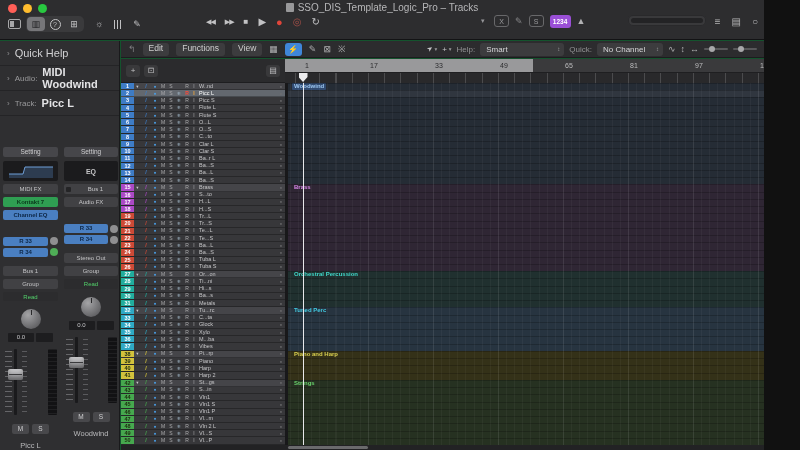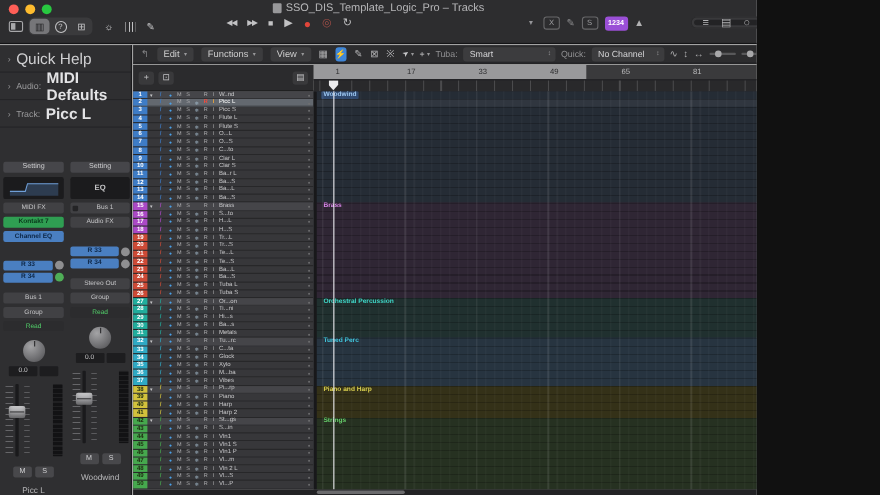--- a/index.html
+++ b/index.html
@@ -4,7 +4,7 @@
 <style>
   html,body{margin:0;padding:0;background:#111;}
   *{box-sizing:border-box;font-family:"Liberation Sans",sans-serif;-webkit-font-smoothing:antialiased;}
-  .win{position:relative;width:688px;height:450px;background:#a3a3a3;overflow:hidden;}
+  .win{position:relative;width:764px;height:450px;background:#14532d;overflow:hidden;}
 
   
   .topchrome{position:absolute;top:0;left:0;right:0;height:40px;background:#2d2d2f;border-bottom:1px solid #131315;}

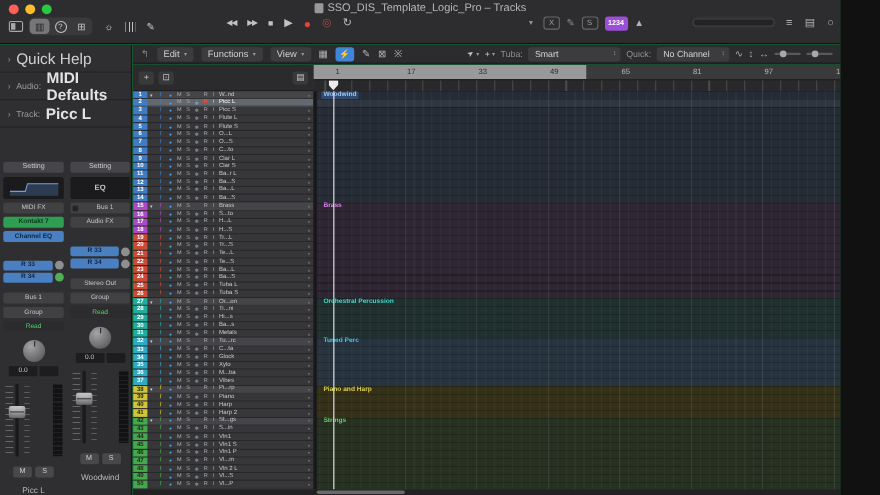--- a/index.html
+++ b/index.html
@@ -46,7 +46,7 @@
   .ihead{height:25px;border-bottom:1px solid #242426;display:flex;align-items:center;padding:0 7px;gap:5px;}
   .ih-chev{color:#8e8e90;font-size:8px;}
   .ih-prefix{color:#9a9a9c;font-size:8px;}
-  .ih-label{color:#e3e3e5;font-size:14px;font-weight:700;}
+  .ih-label{color:#e3e3e5;font-size:11px;font-weight:700;}
   .strips{position:absolute;top:100px;left:0;right:0;bottom:0;}
   .strip{position:absolute;top:0;bottom:0;display:flex;flex-direction:column;}
   .strip1{left:3px;width:55px;}

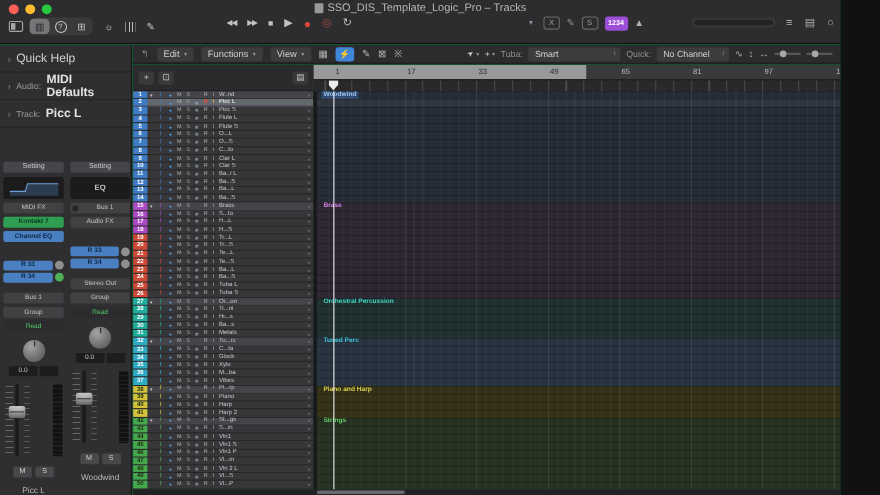--- a/index.html
+++ b/index.html
@@ -85,7 +85,7 @@
   .tracksbar{position:absolute;top:41px;left:121px;right:0;height:17px;background:#2c2c2e;border-bottom:1px solid #1c1c1e;display:flex;align-items:center;gap:7px;padding:0 7px;}
   .tb-ic{color:#aeaeb0;font-size:9px;line-height:13px;}
   .tb-ic.dim{color:#7e7e80;}
-  .tb-menu{background:#3c3c3e;border:none;border-radius:3px;color:#cecece;font-size:8.5px;height:13px;padding:0 6px;display:flex;align-items:center;gap:4px;}
+  .tb-menu{background:#3c3c3e;border:none;border-radius:3px;color:#cecece;font-size:8.5px;height:13px;padding:0 6px;display:flex;align-items:flex-end;gap:4px;flex-direction:column;}
   .chev{font-size:5.5px;color:#98989a;}
   .tb-btn-active{background:#3f86d8;border-radius:3px;width:17px;height:13px;color:#fff;display:flex;align-items:center;justify-content:center;font-size:8px;}
   .tb-right{margin-left:auto;display:flex;align-items:center;gap:5px;}

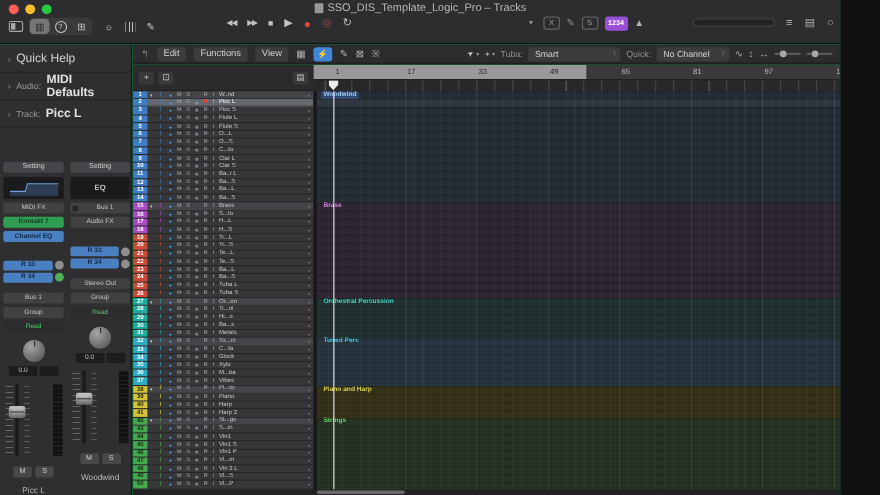--- a/index.html
+++ b/index.html
@@ -350,7 +350,7 @@
           <span>+</span>
           <span class="chev">▾</span>
         </button>
-      <span class="tb-lbl">Tuba:</span>
+      <span class="tb-lbl">Help:</span>
       <button class="tb-select snapw">
           <span>Smart</span>
           <span class="ud">↕</span>

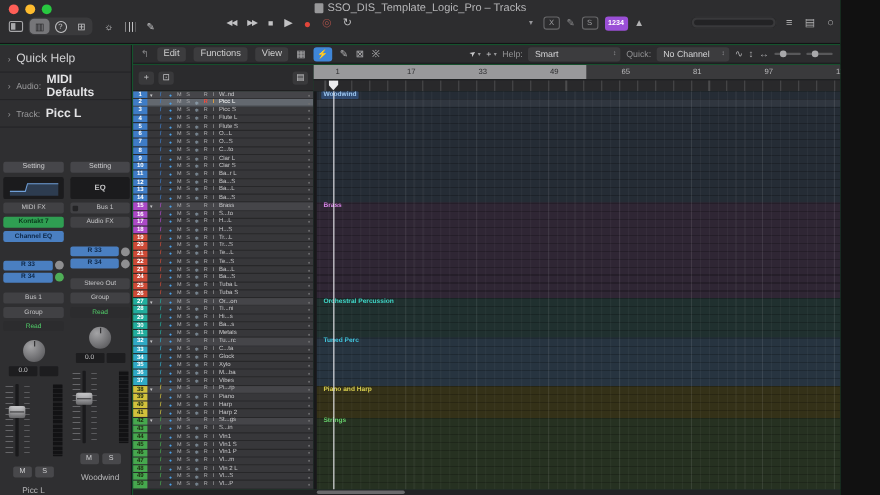--- a/index.html
+++ b/index.html
@@ -220,7 +220,7 @@
     <div class="ihead">
       <span class="ih-chev">›</span>
       <span class="ih-prefix">Audio:</span>
-      <span class="ih-label">MIDI Defaults</span>
+      <span class="ih-label">MIDI Woodwind</span>
     </div>
     <div class="ihead">
       <span class="ih-chev">›</span>

